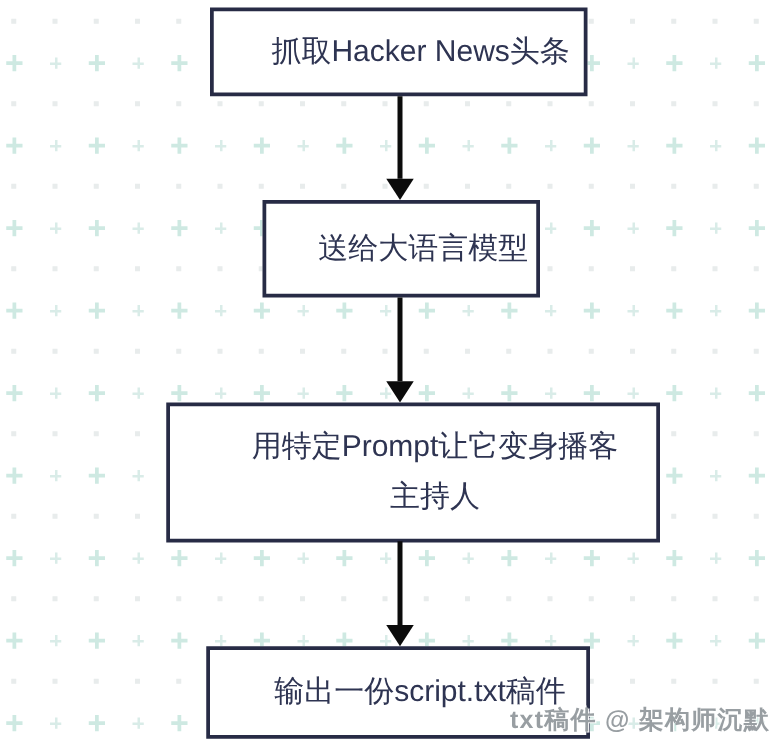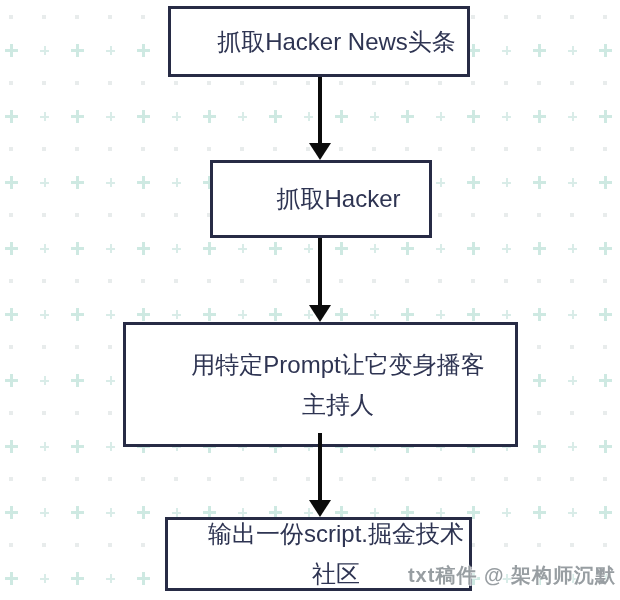--- a/index.html
+++ b/index.html
@@ -418,7 +418,7 @@
   </div>
 
   <div class="node" id="node-2" style="left:210px;top:160px;width:222px;height:78px">
-    <span class="lbl">抓取Hacker</span>
+    <span class="lbl">送给大语言模型</span>
   </div>
 
   <div class="arrow" style="left:309px;top:238px;height:84px">

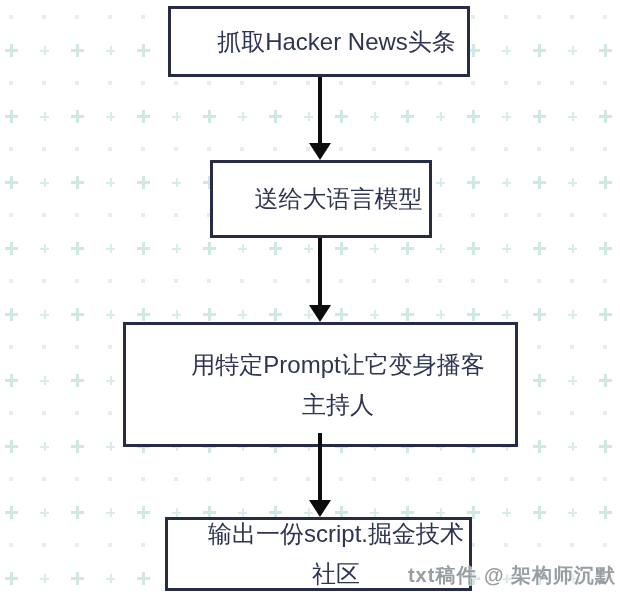--- a/index.html
+++ b/index.html
@@ -426,7 +426,7 @@
     <div class="arrow-head"></div>
   </div>
 
-  <div class="node" id="node-3" style="left:123px;top:322px;width:395px;height:125px">
+  <div class="node" id="node-3" style="left:133px;top:322px;width:395px;height:112px">
     <span class="lbl">用特定Prompt让它变身播客主持人</span>
   </div>
 

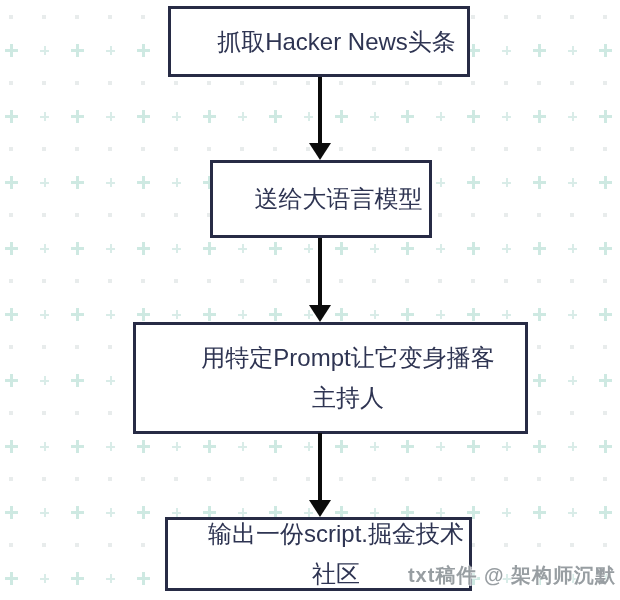--- a/index.html
+++ b/index.html
@@ -436,7 +436,7 @@
   </div>
 
   <div class="node" id="node-4" style="left:165px;top:517px;width:307px;height:74px">
-    <span class="lbl">输出一份script.掘金技术社区</span>
+    <span class="lbl">输出一份script.txt稿件</span>
   </div>
 
   <div class="watermark">txt稿件 @ 架构师沉默</div>

